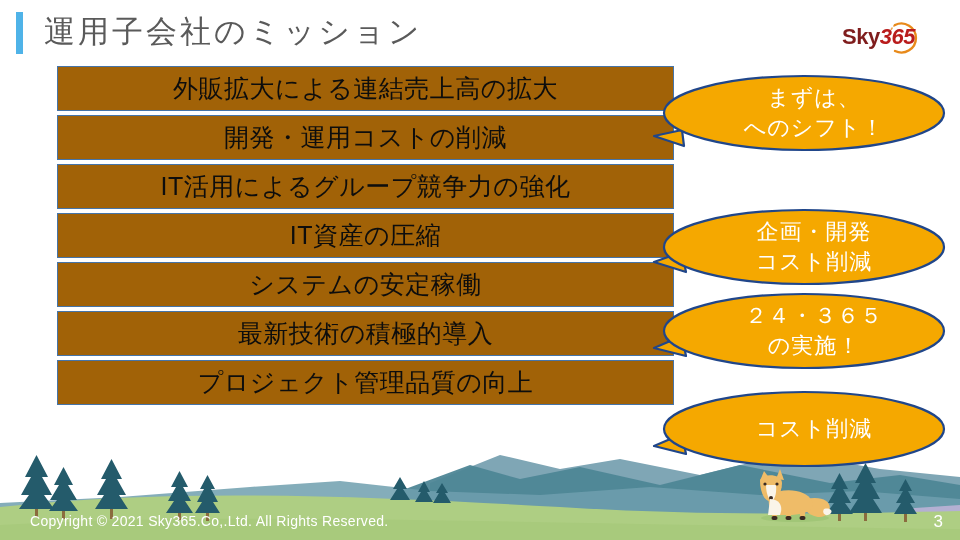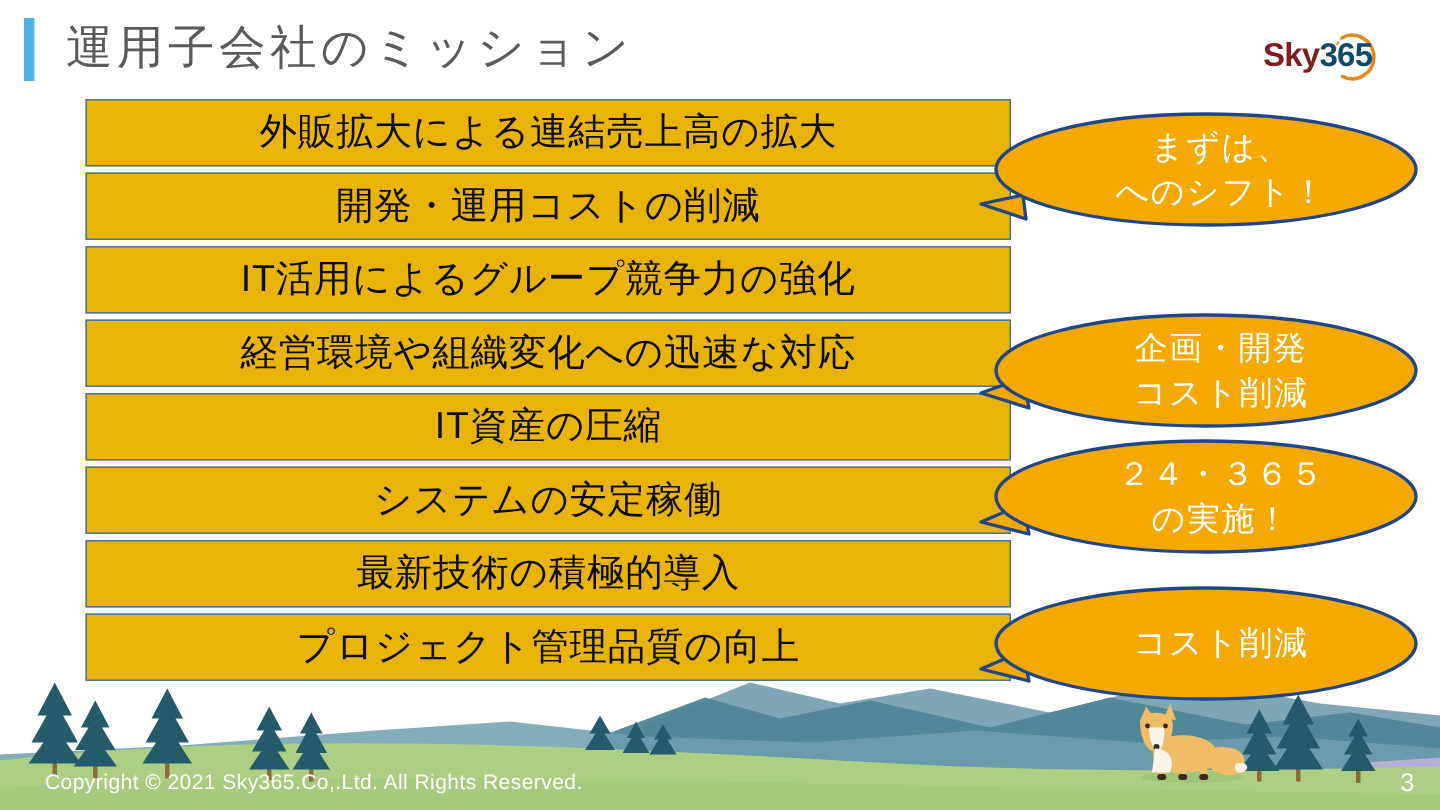--- a/index.html
+++ b/index.html
@@ -56,7 +56,7 @@
     white-space: nowrap;
   }
   .logo-sky { color: #7f1d1d; text-align: center; }
-  .logo-365 { color: #0c4a6e; }
+  .logo-365 { color: #b91c1c; font-style: italic; }
   #logo-arc {
     position: absolute;
     left: 44px;

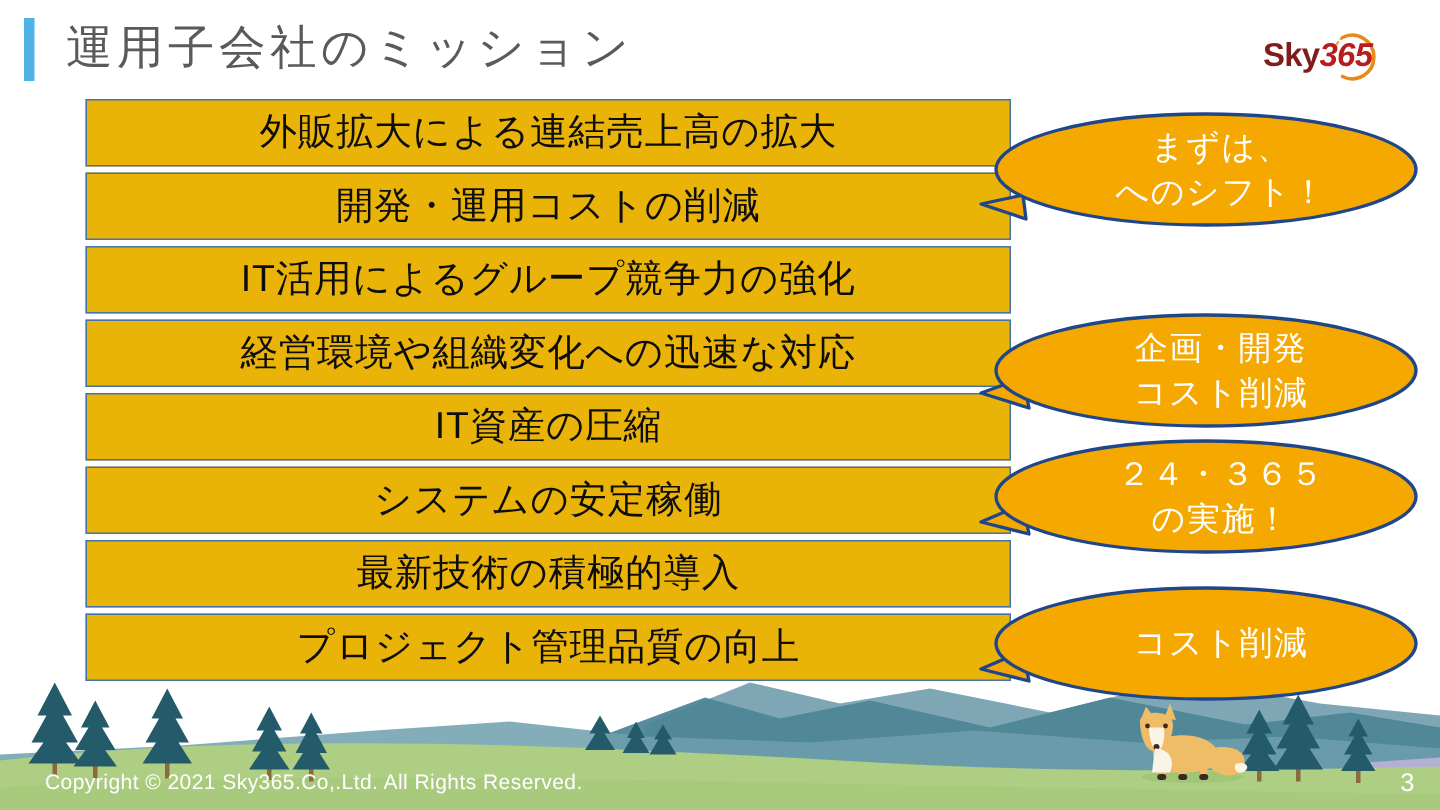--- a/index.html
+++ b/index.html
@@ -76,7 +76,7 @@
     box-sizing: border-box;
     height: 45px;
     border: 1.4px solid #4674A8;
-    background: #eab308;
+    background: #a16207;
     display: flex;
     align-items: center;
     justify-content: center;

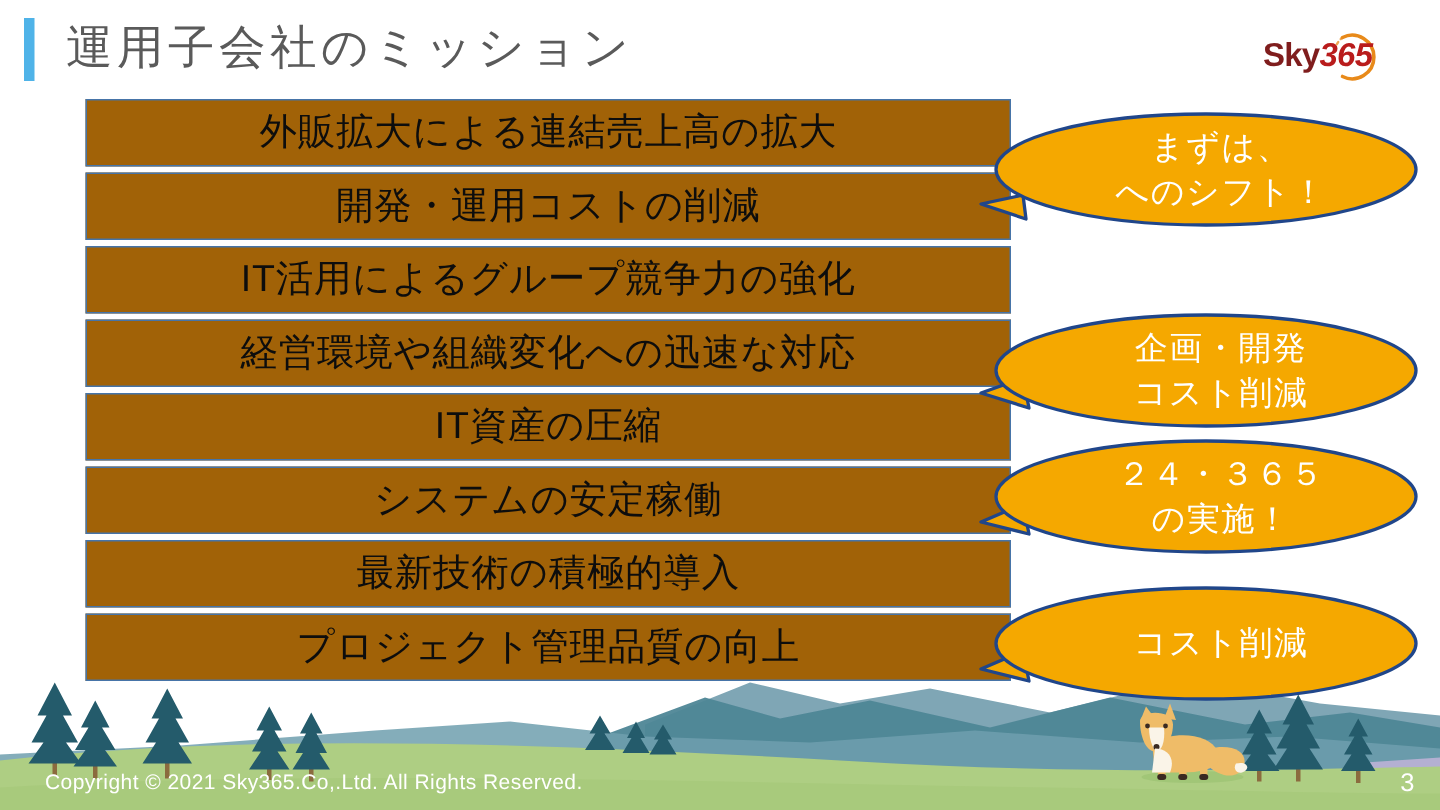--- a/index.html
+++ b/index.html
@@ -173,9 +173,6 @@
         <span class="mission-box-label">IT活用によるグループ競争力の強化</span>
       </div>
     <div class="mission-box">
-        <span class="mission-box-label">経営環境や組織変化への迅速な対応</span>
-      </div>
-    <div class="mission-box">
         <span class="mission-box-label">IT資産の圧縮</span>
       </div>
     <div class="mission-box">

